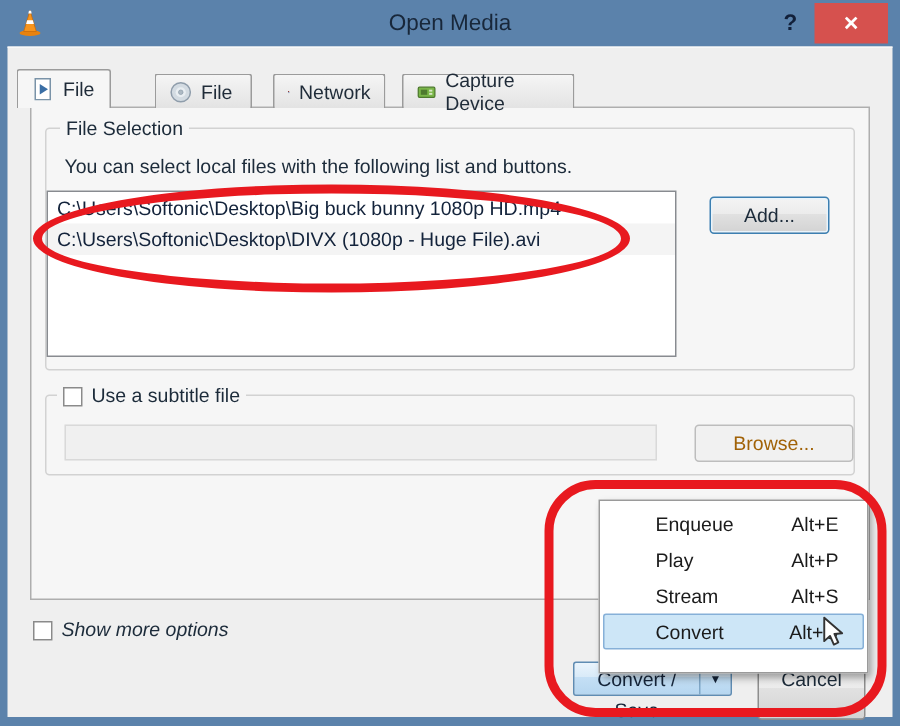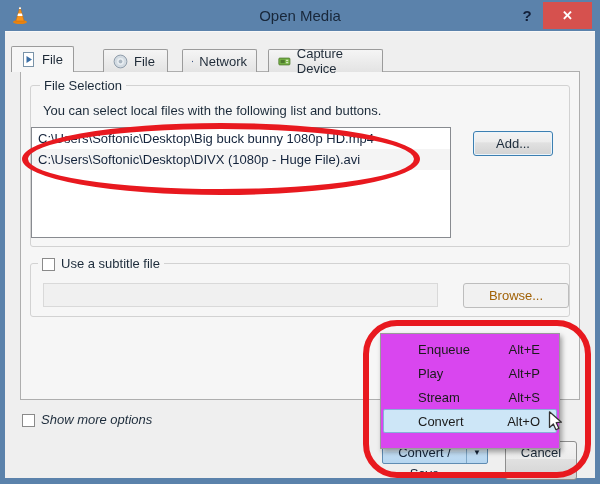--- a/index.html
+++ b/index.html
@@ -111,8 +111,8 @@
   .btn-cancel { left:505px; top:441px; width:72px; height:39px; line-height:21px; }
   
   .menu {
-    position:absolute; left:380px; top:333px; width:180px; height:116px;
-    background:#d946ef; border:1px solid #9a9a9a;
+    position:absolute; left:399px; top:333px; width:180px; height:116px;
+    background:#ffffff; border:1px solid #9a9a9a;
     box-shadow:2px 3px 5px rgba(0,0,0,0.35);
     z-index:20; padding:3px 0;
   }

